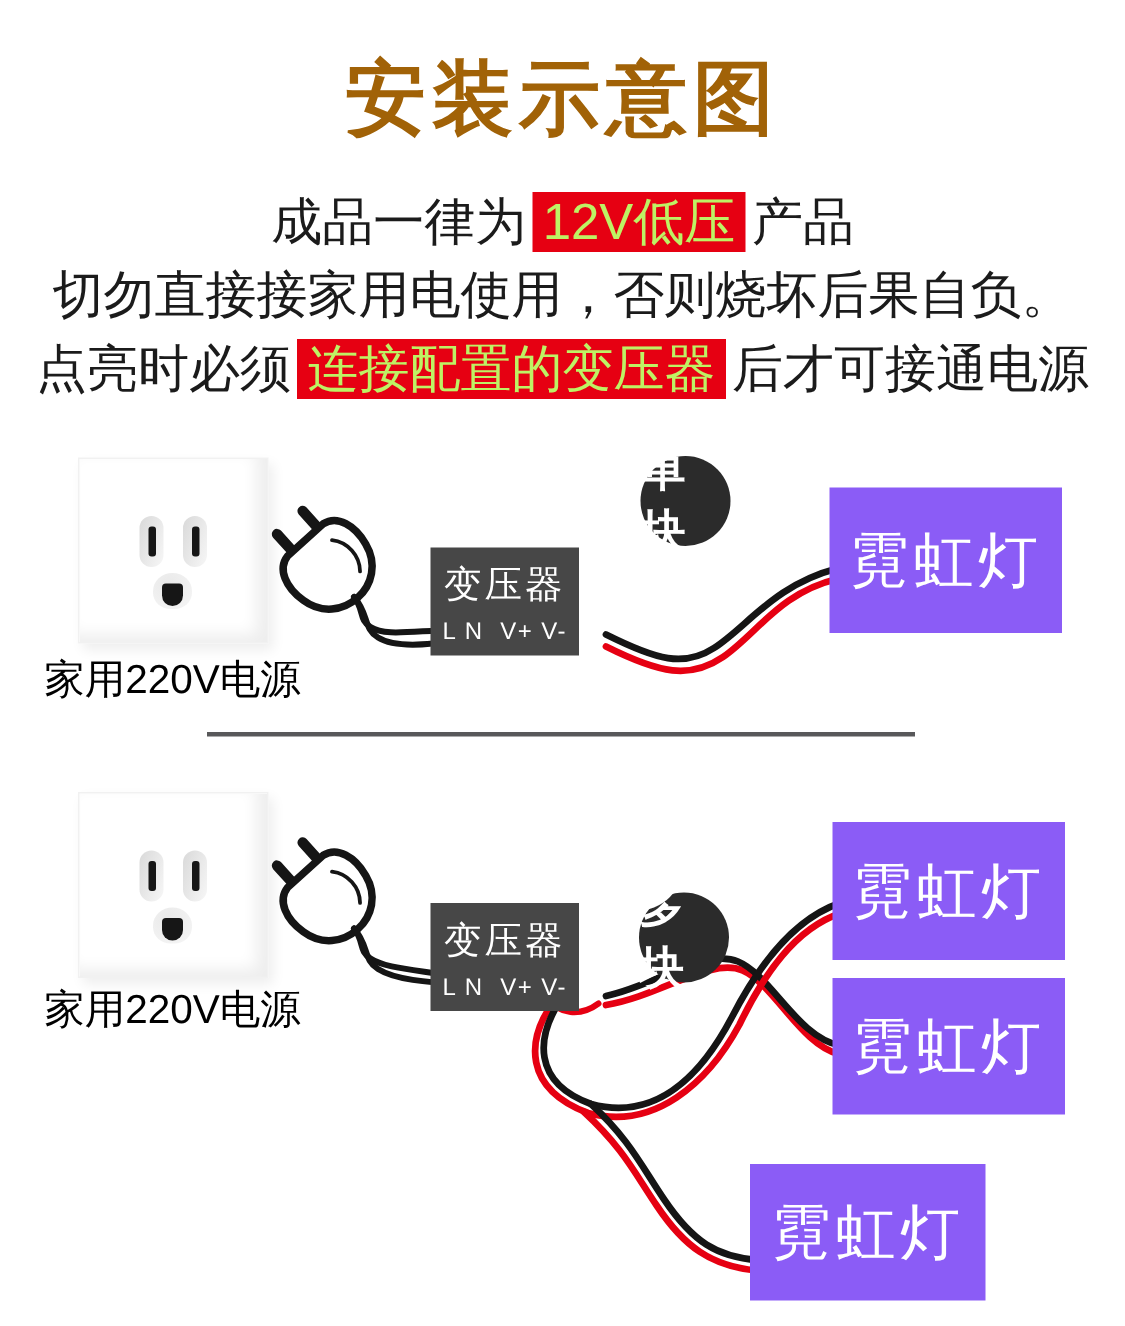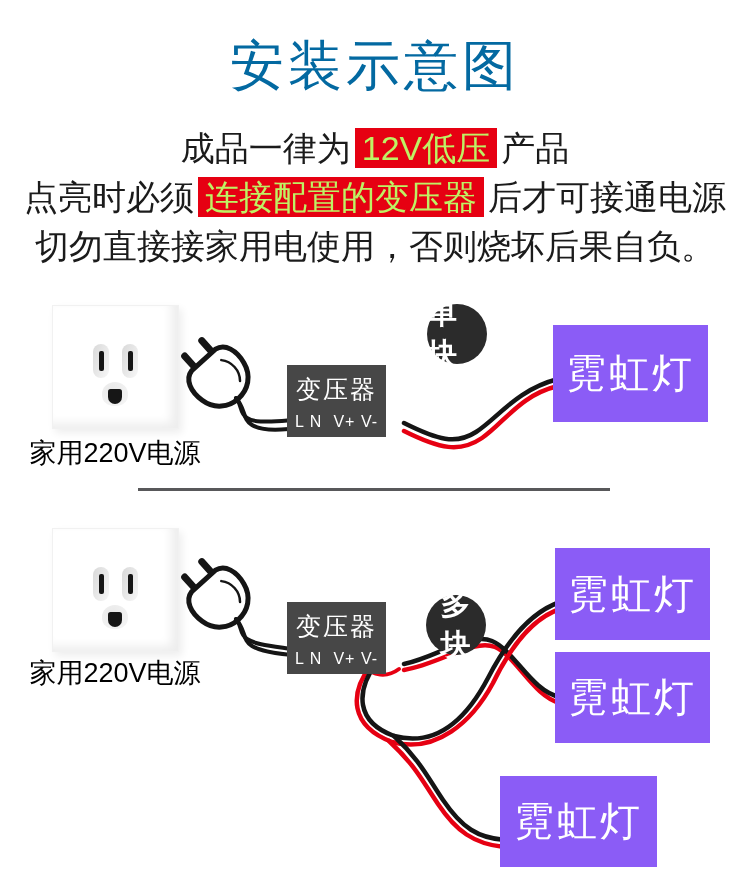--- a/index.html
+++ b/index.html
@@ -10,7 +10,7 @@
   
   .page-title{
     position:absolute;top:30px;left:0;width:100%;text-align:center;
-    font-size:54px;font-weight:400;color:#0369a1;letter-spacing:4px;
+    font-size:54px;font-weight:700;color:#a16207;letter-spacing:4px;
   }
   
   .notice{

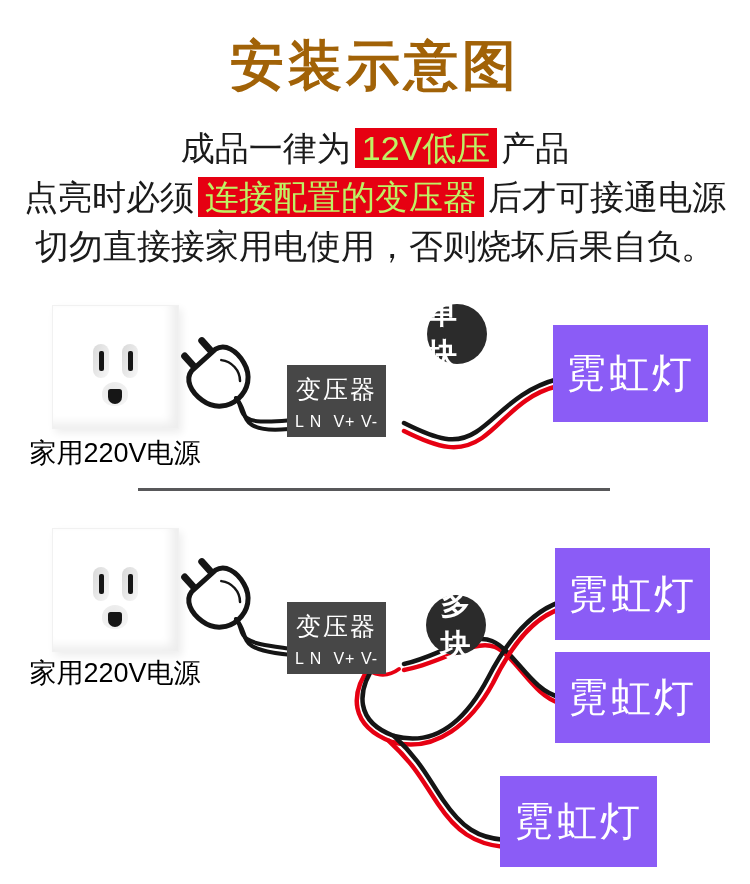--- a/index.html
+++ b/index.html
@@ -76,8 +76,8 @@
 
   <div class="notice">
     <div><span>成品一律为</span><span class="hl">12V低压</span><span>产品</span></div>
+    <div>切勿直接接家用电使用，否则烧坏后果自负。</div>
     <div><span>点亮时必须</span><span class="hl">连接配置的变压器</span><span>后才可接通电源</span></div>
-    <div>切勿直接接家用电使用，否则烧坏后果自负。</div>
   </div>
 
   <svg id="wiring" width="750" height="884" viewBox="0 0 750 884">

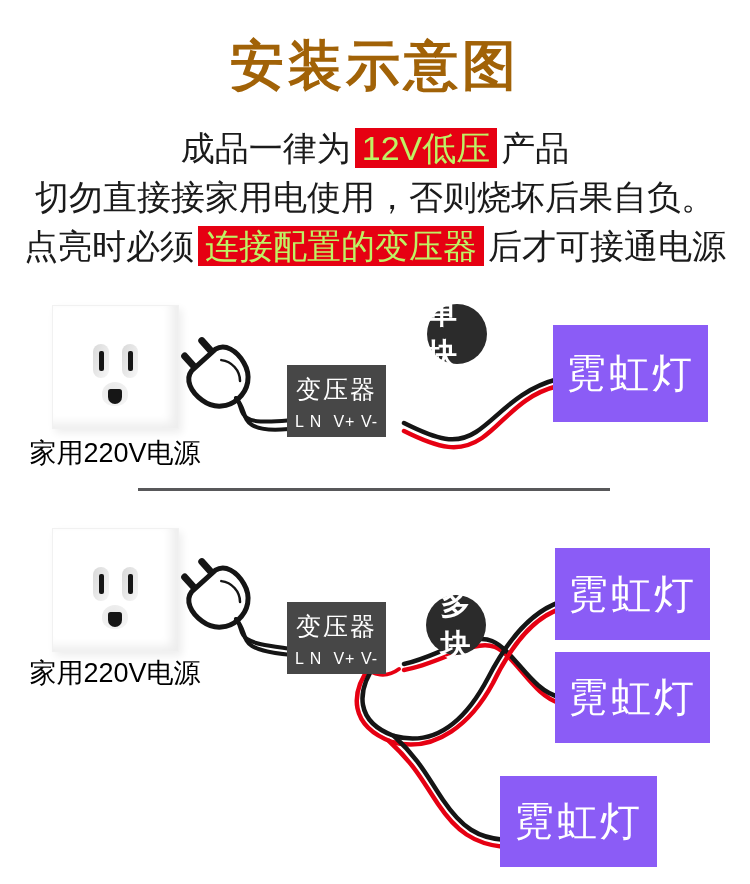--- a/index.html
+++ b/index.html
@@ -161,7 +161,7 @@
     </div>
   </div>
 
-  <div class="badge" style="left:426px;top:595px;text-align:center;">多块</div>
+  <div class="badge" style="left:426px;top:595px;">多块</div>
 
   <div class="neon" style="left:555px;top:548px;width:155px;height:92px;">霓虹灯</div>
   <div class="neon" style="left:555px;top:652px;width:155px;height:91px;">霓虹灯</div>

